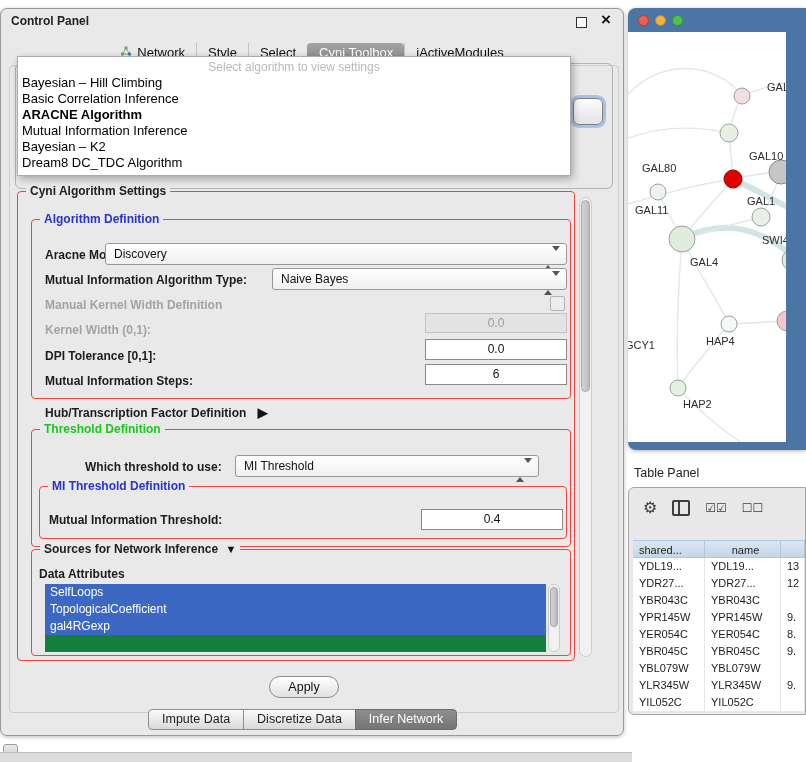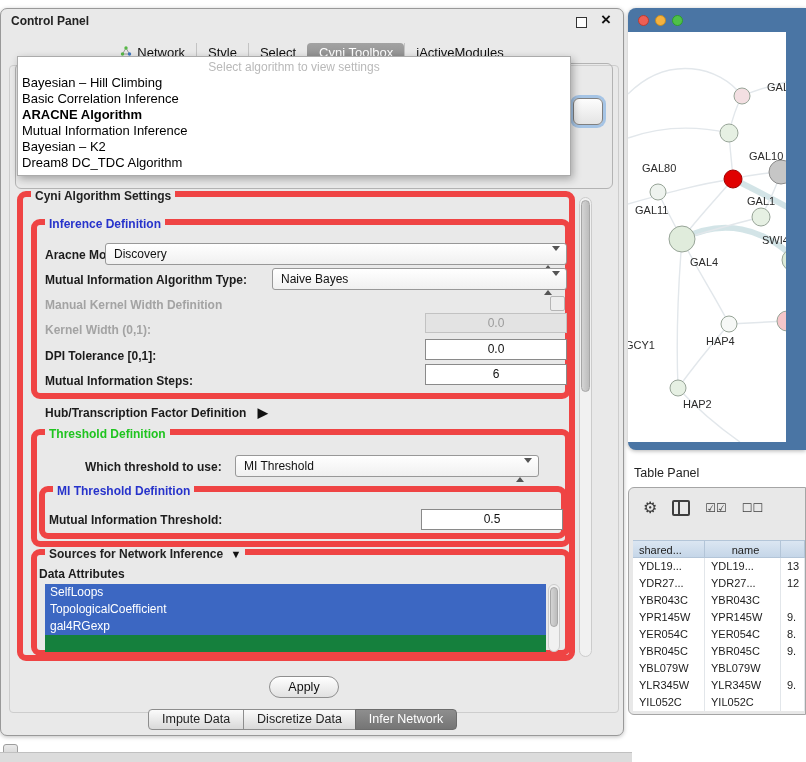--- a/index.html
+++ b/index.html
@@ -30,7 +30,7 @@
   .popup-item{height:16px;line-height:16px;padding-left:4px;font-size:13px;color:#000;white-space:nowrap;}
   .popup-item.selected{font-weight:bold;}
 
-  .gb{position:absolute;border:6px solid #ef4444;border-radius:9px;box-sizing:border-box;}
+  .gb{position:absolute;border:1px solid #ef4444;border-radius:4px;box-sizing:border-box;}
   .gb-title{position:absolute;top:-8px;left:8px;background:#e9e9e9;padding:0 4px;font-size:12px;font-weight:bold;color:#222;white-space:nowrap;}
   .t-blue{color:#2733cb;}
   .t-green{color:#1fc41f;}

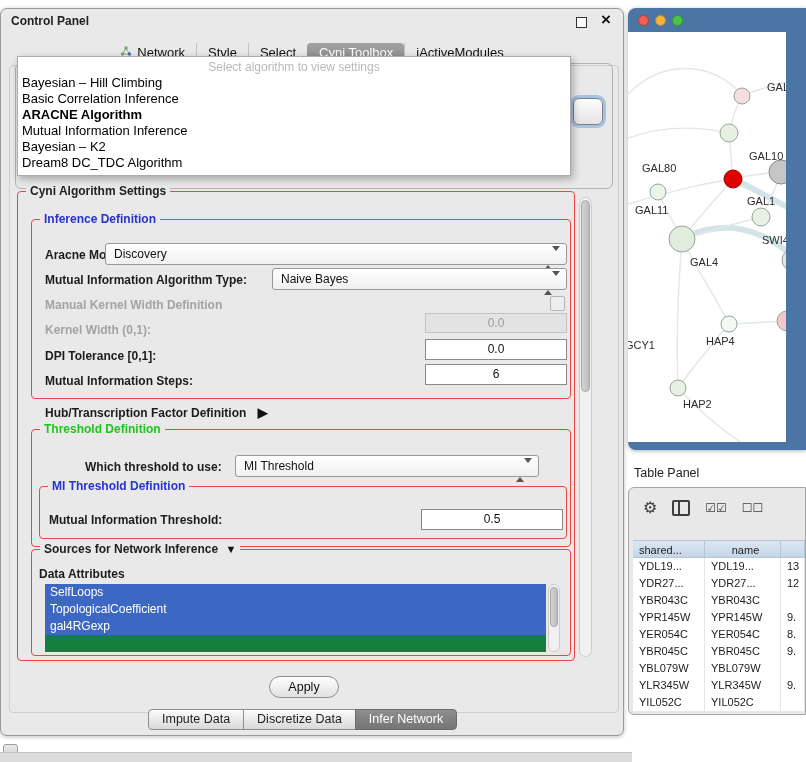--- a/index.html
+++ b/index.html
@@ -155,7 +155,7 @@
     </div>
 
     <div class="gb" style="left:30px;top:210px;width:540px;height:180px;">
-      <span class="gb-title t-blue">Inference Definition</span>
+      <span class="gb-title t-blue">Algorithm Definition</span>
     </div>
 
     <div class="lbl" style="left:44px;top:239px;">Aracne Mode:</div>

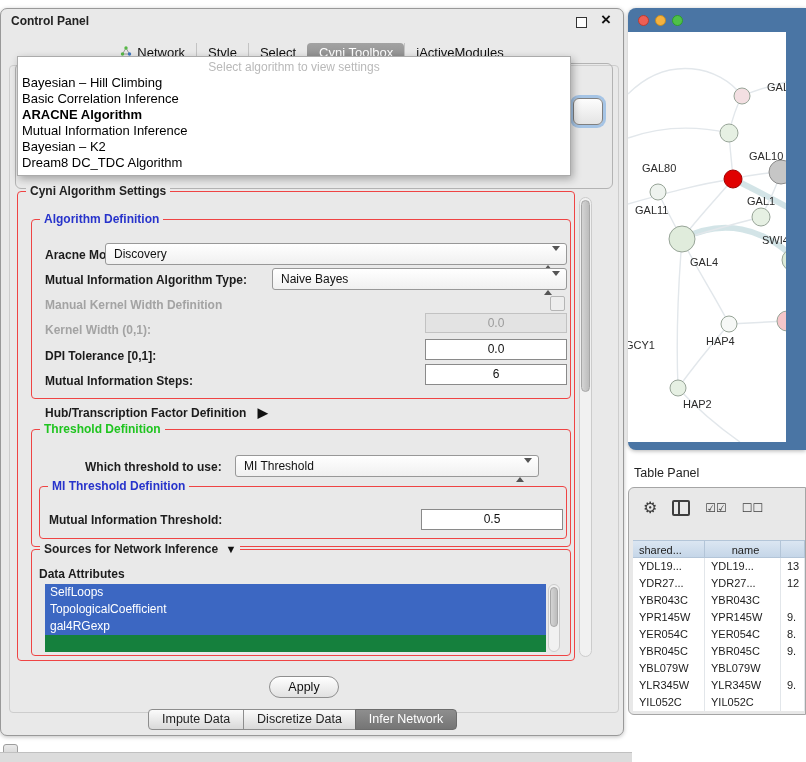--- a/index.html
+++ b/index.html
@@ -201,7 +201,7 @@
       <span class="gb-title t-blue">MI Threshold Definition</span>
     </div>
     <div class="lbl" style="left:48px;top:504px;">Mutual Information Threshold:</div>
-    <div class="field" style="left:420px;top:500px;width:142px;">0.5</div>
+    <div class="field" style="left:420px;top:500px;width:142px;">0.4</div>
 
     <div class="gb" style="left:30px;top:540px;width:540px;height:107px;">
       <span class="gb-title">

